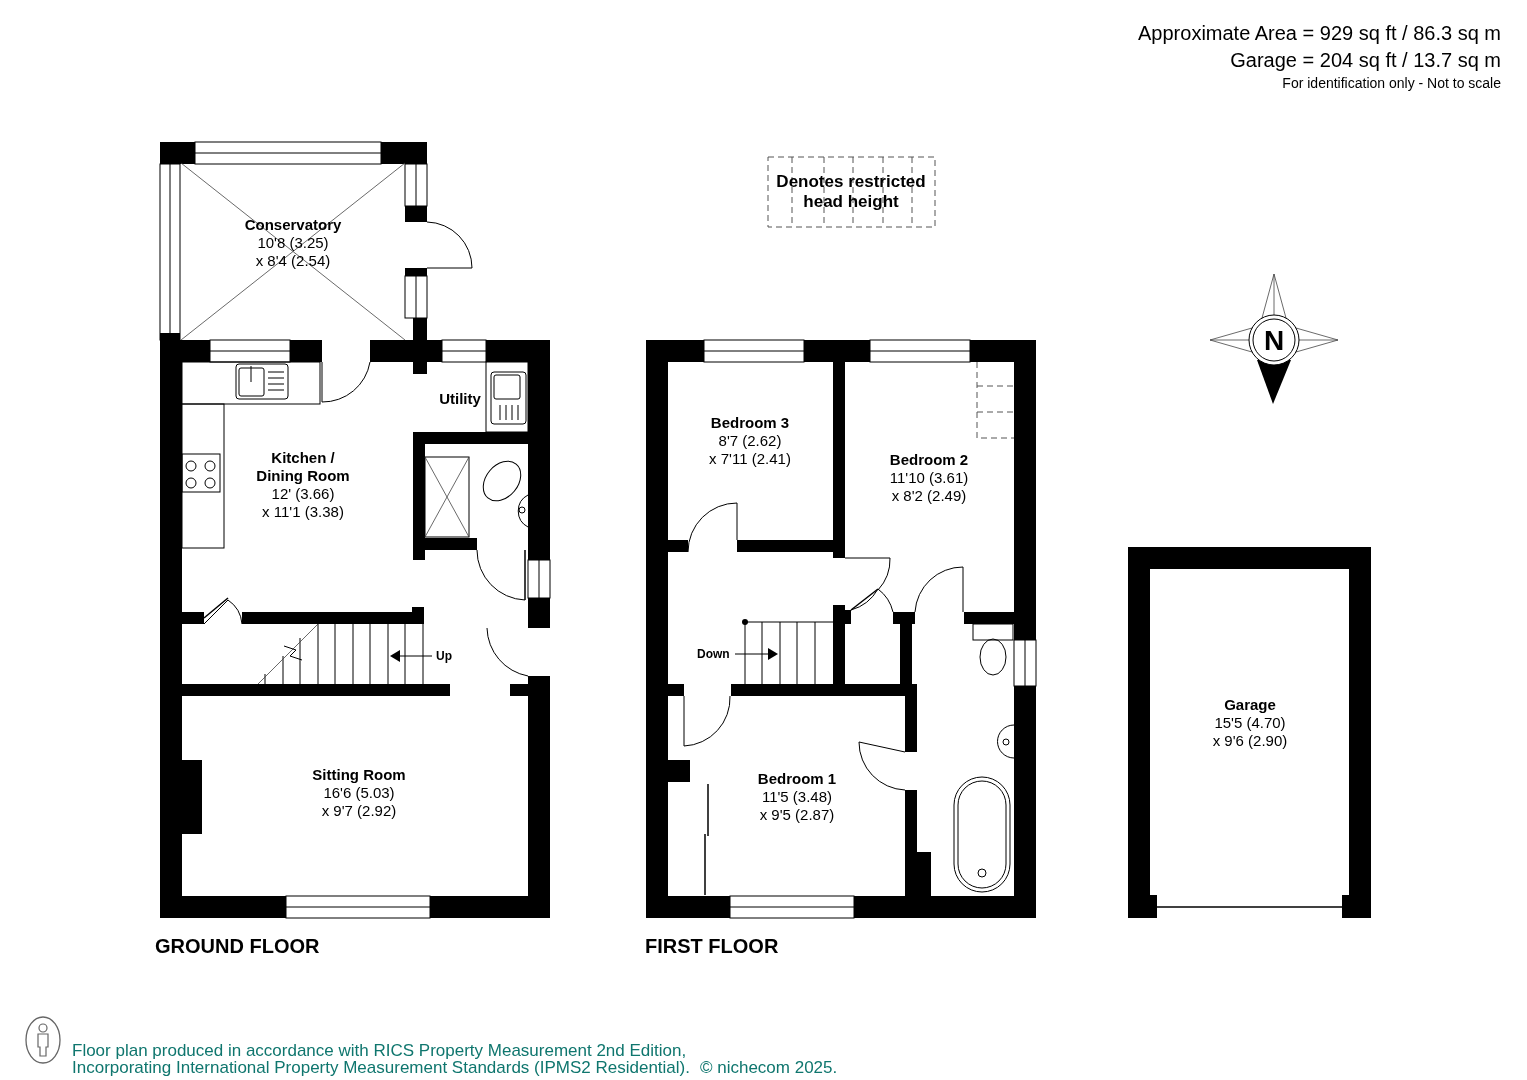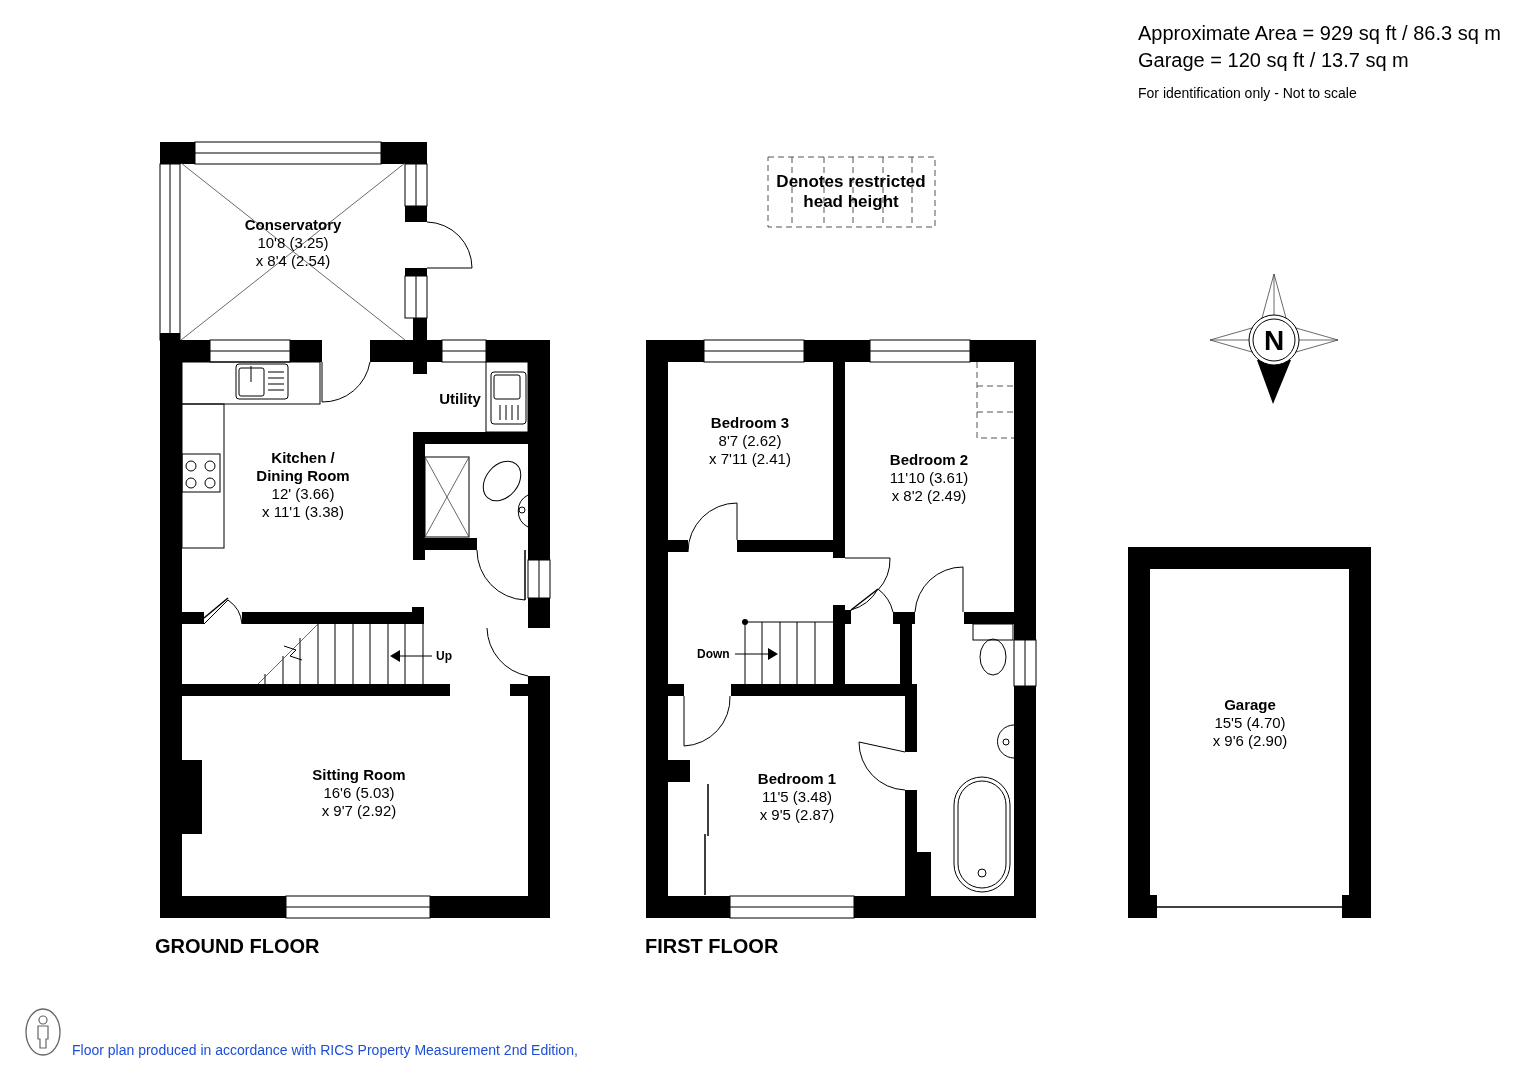--- a/index.html
+++ b/index.html
@@ -16,7 +16,7 @@
   .room-dim { font-family: "Liberation Sans", sans-serif; font-size: 15px; text-anchor: middle; }
   .small-bold { font-family: "Liberation Sans", sans-serif; font-weight: bold; font-size: 12px; }
   .floor-label { font-family: "Liberation Sans", sans-serif; font-weight: bold; font-size: 20px; }
-  .area { position: absolute; right: 26px; top: 20px; }
+  .area { position: absolute; right: 26px; top: 20px; text-align: right; }
   .area .line { font-size: 20px; line-height: 26.5px; white-space: nowrap; }
   .area .note { font-size: 14px; margin-top: 12px; }
   .legend-text { font-family: "Liberation Sans", sans-serif; font-weight: bold; font-size: 17px; text-anchor: middle; }

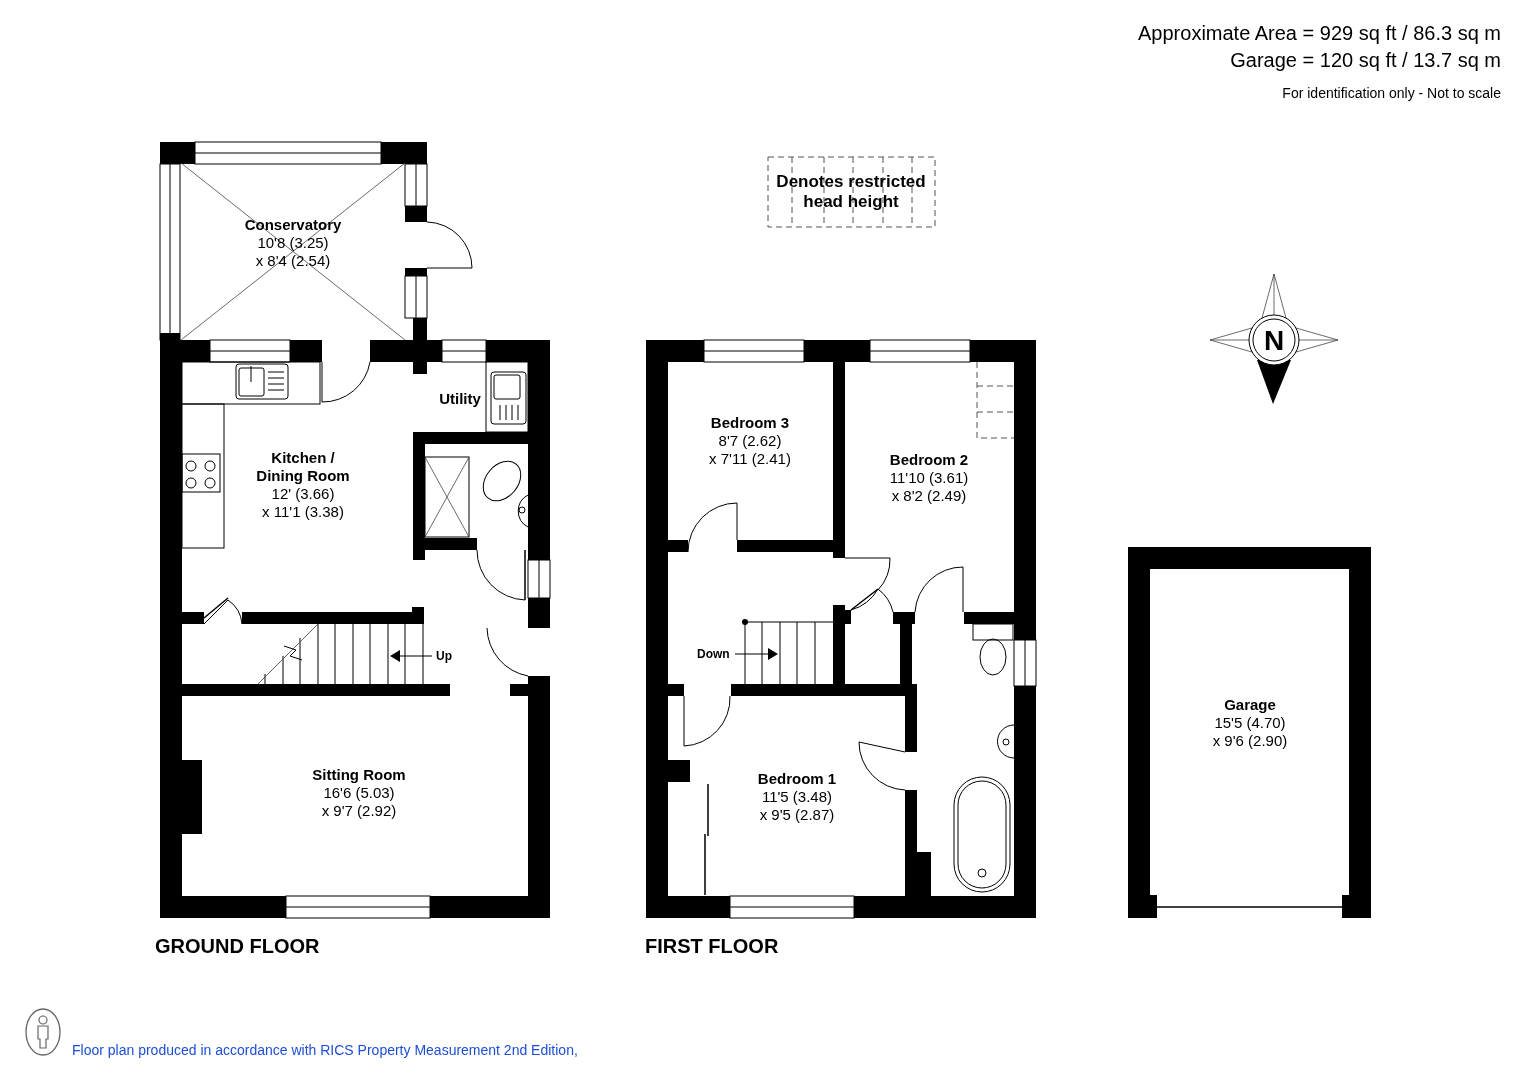--- a/index.html
+++ b/index.html
@@ -316,7 +316,7 @@
 
 <div class="area">
   <div class="line">Approximate Area = 929 sq ft / 86.3 sq m</div>
-  <div class="line">Garage = 120 sq ft / 13.7 sq m</div>
+  <div class="line">Garage = 204 sq ft / 13.7 sq m</div>
   <div class="note">For identification only - Not to scale</div>
 </div>
 

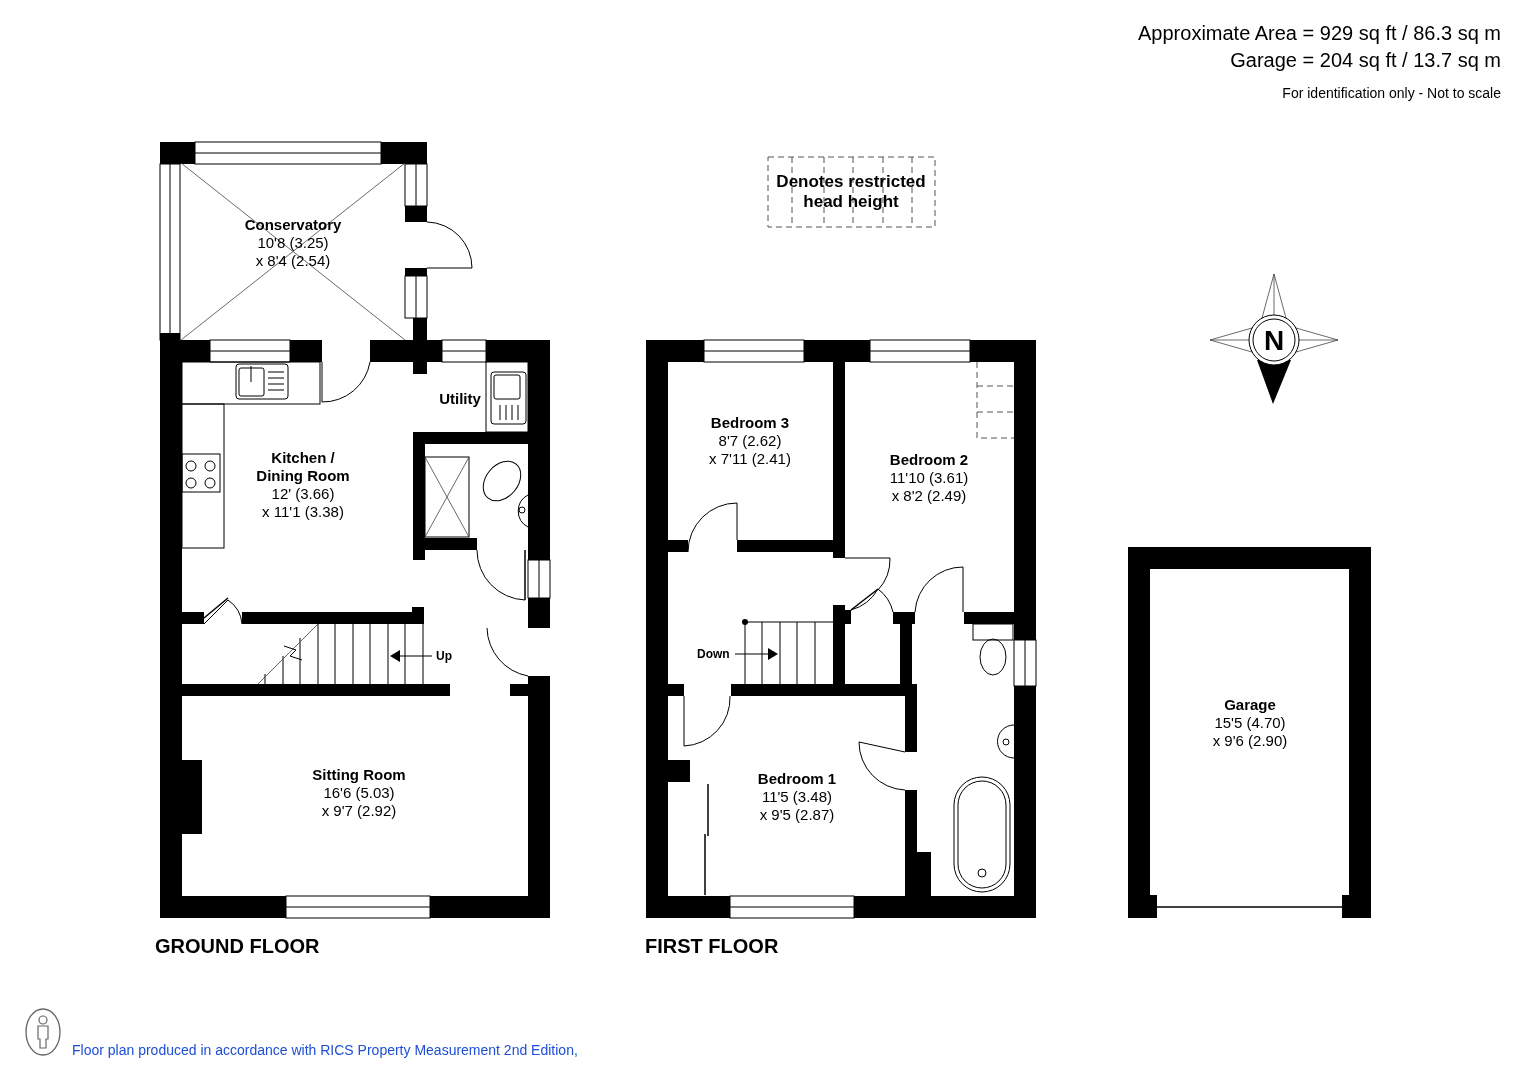--- a/index.html
+++ b/index.html
@@ -18,7 +18,7 @@
   .floor-label { font-family: "Liberation Sans", sans-serif; font-weight: bold; font-size: 20px; }
   .area { position: absolute; right: 26px; top: 20px; text-align: right; }
   .area .line { font-size: 20px; line-height: 26.5px; white-space: nowrap; }
-  .area .note { font-size: 14px; margin-top: 12px; }
+  .area .note { font-size: 14px; margin-top: 2px; }
   .legend-text { font-family: "Liberation Sans", sans-serif; font-weight: bold; font-size: 17px; text-anchor: middle; }
   .footer { position: absolute; left: 24px; top: 1004px; display: flex; align-items: center; }
   .footer .logo { width: 38px; height: 50px; margin-right: 10px; }

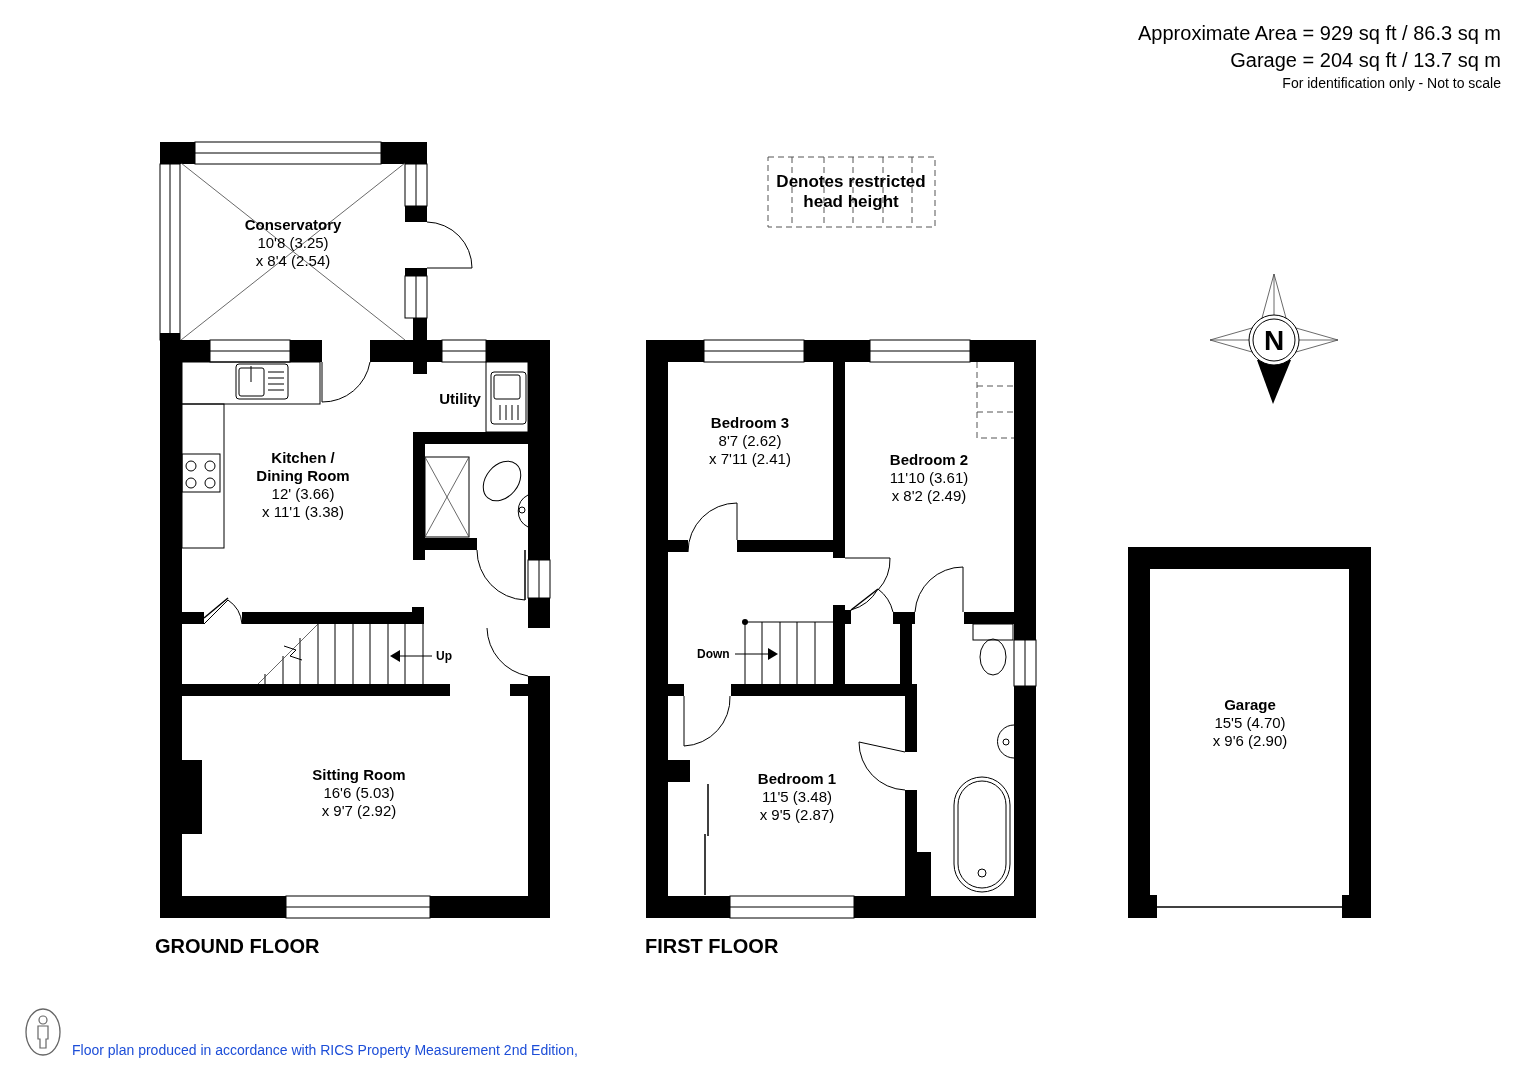--- a/index.html
+++ b/index.html
@@ -22,7 +22,7 @@
   .legend-text { font-family: "Liberation Sans", sans-serif; font-weight: bold; font-size: 17px; text-anchor: middle; }
   .footer { position: absolute; left: 24px; top: 1004px; display: flex; align-items: center; }
   .footer .logo { width: 38px; height: 50px; margin-right: 10px; }
-  .footer .text { font-size: 14px; color: #1d4ed8; line-height: 17px; margin-top: 38px; }
+  .footer .text { font-size: 17px; color: #0f766e; line-height: 17px; margin-top: 38px; }
   .footer .copy { margin-left: 10px; }
 </style>
 </head>

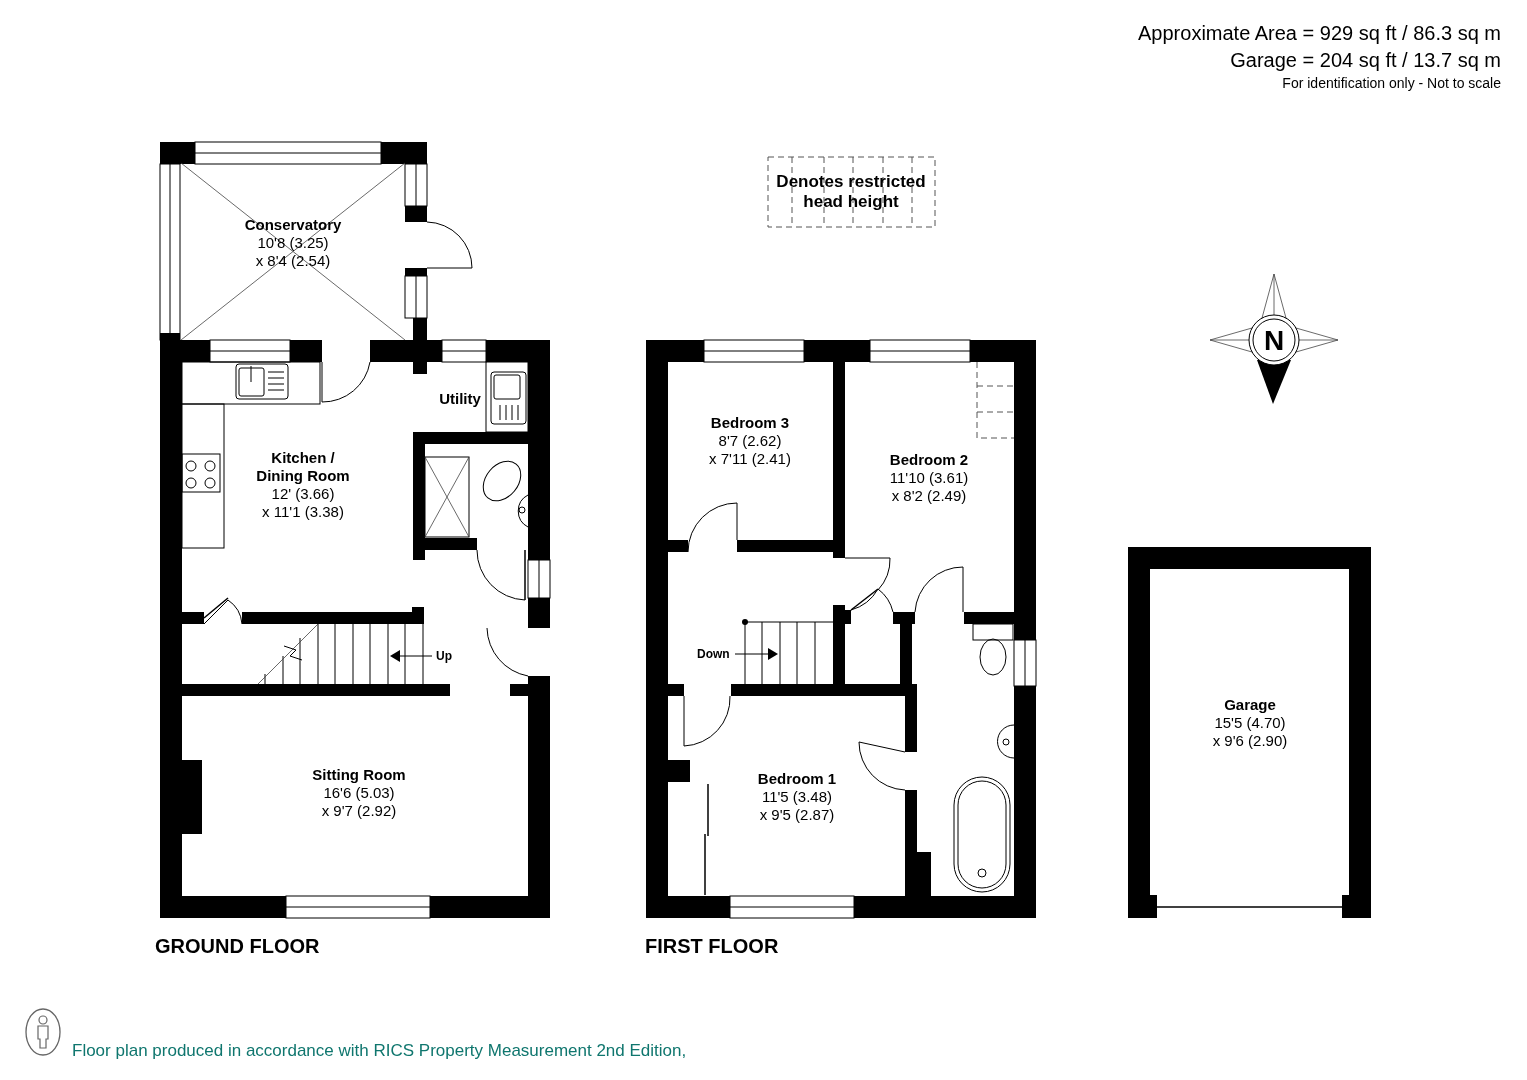--- a/index.html
+++ b/index.html
@@ -328,6 +328,7 @@
   </svg>
   <div class="text">
     <div>Floor plan produced in accordance with RICS Property Measurement 2nd Edition,</div>
+    <div><span>Incorporating International Property Measurement Standards (IPMS2 Residential).</span><span class="copy">© nichecom 2025.</span></div>
   </div>
 </div>
 

